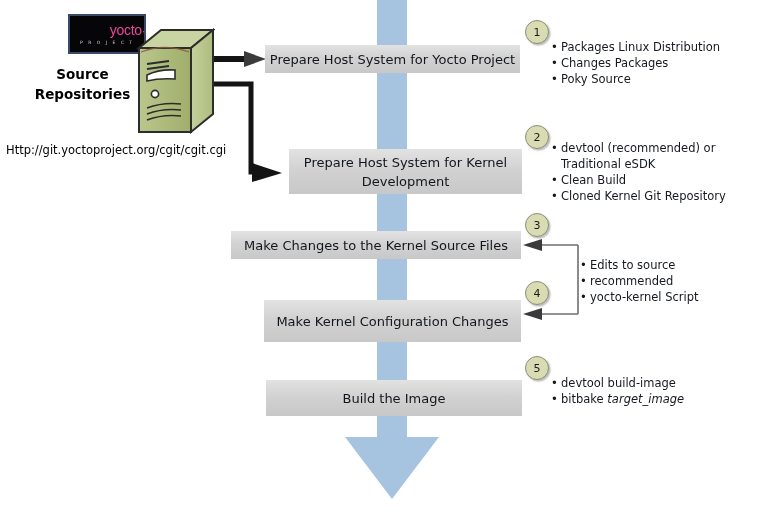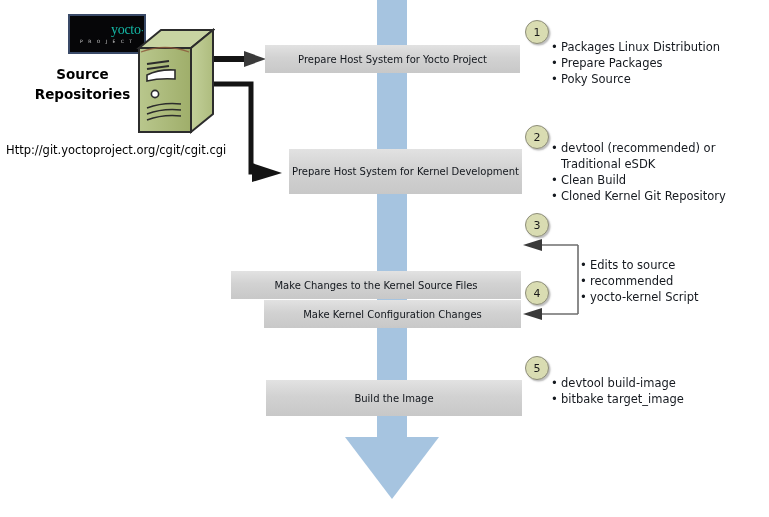--- a/index.html
+++ b/index.html
@@ -52,11 +52,11 @@
     justify-content: center;
   }
   #yocto-word {
-    color: #14b8a6;
+    color: #ec4899;
     font-size: 14px;
     letter-spacing: -0.3px;
     line-height: 14px;
-    font-family: Liberation Serif, serif;
+    font-family: Liberation Sans, sans-serif;
     margin-left: 41px;
   }
   #yocto-word .dot { font-size: 11px; }

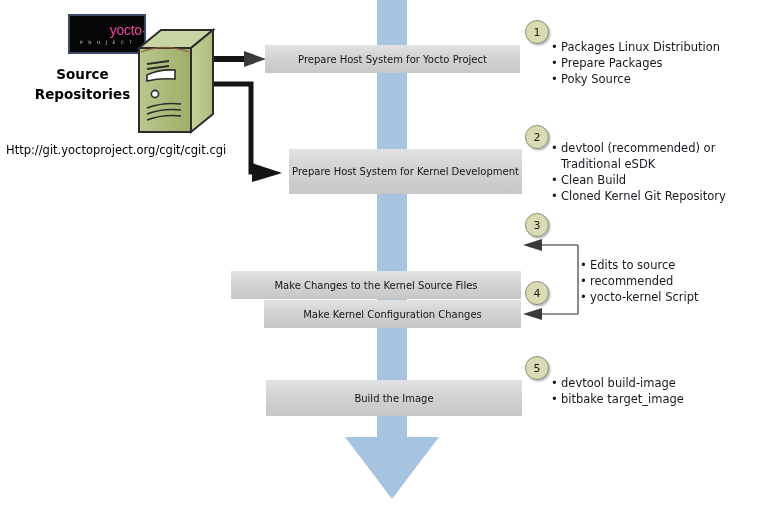--- a/index.html
+++ b/index.html
@@ -99,7 +99,7 @@
   .pbox {
     background: linear-gradient(to bottom, #e2e2e2 0%, #d2d2d2 45%, #c8c8c8 100%);
     color: #12161c;
-    font-size: 10px;
+    font-size: 13px;
     display: flex;
     align-items: center;
     justify-content: center;

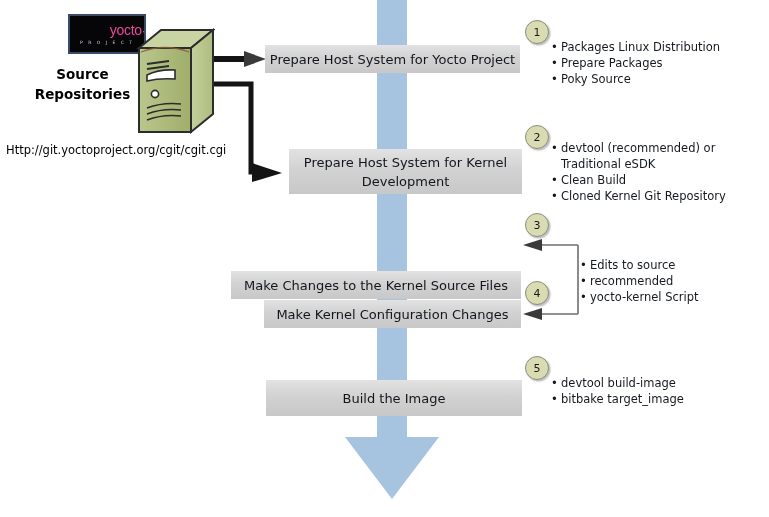--- a/index.html
+++ b/index.html
@@ -252,7 +252,7 @@
       </div>
       <div class="bullet-row">
         <span class="dot">•</span>
-        <span class="btext">Prepare Packages</span>
+        <span class="btext">Changes Packages</span>
       </div>
       <div class="bullet-row">
         <span class="dot">•</span>

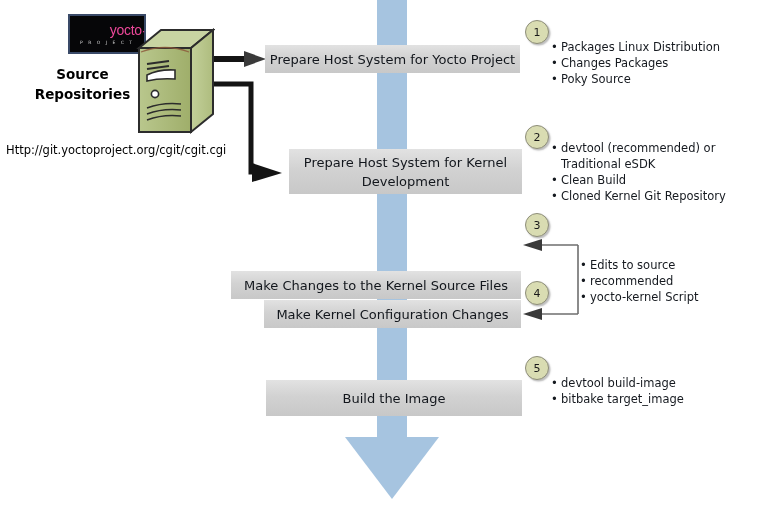--- a/index.html
+++ b/index.html
@@ -109,7 +109,7 @@
   }
   #box-1 { left: 265px; top: 45px;  width: 255px; height: 28px; }
   #box-2 { left: 289px; top: 149px; width: 233px; height: 45px; }
-  #box-3 { left: 231px; top: 231px; width: 290px; height: 28px; margin-top: 40px; }
+  #box-3 { left: 231px; top: 231px; width: 290px; height: 28px; }
   #box-4 { left: 264px; top: 300px; width: 257px; height: 28px; }
   #box-5 { left: 266px; top: 380px; width: 256px; height: 36px; }
 

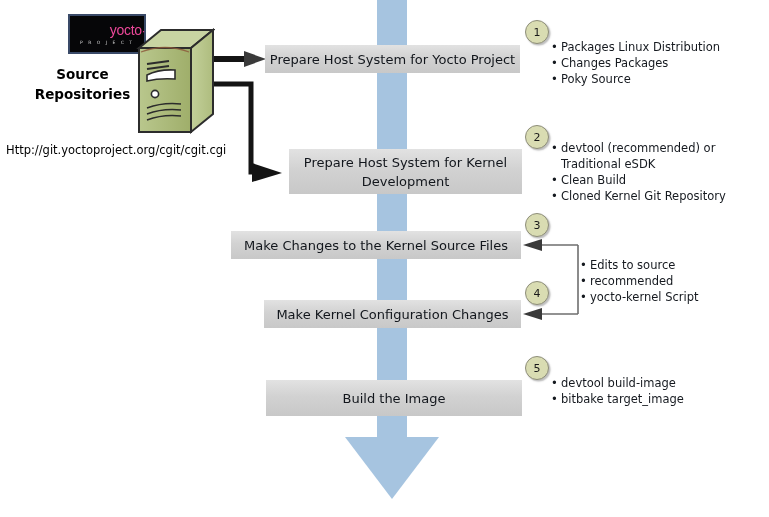--- a/index.html
+++ b/index.html
@@ -110,7 +110,7 @@
   #box-1 { left: 265px; top: 45px;  width: 255px; height: 28px; }
   #box-2 { left: 289px; top: 149px; width: 233px; height: 45px; }
   #box-3 { left: 231px; top: 231px; width: 290px; height: 28px; }
-  #box-4 { left: 264px; top: 300px; width: 257px; height: 28px; }
+  #box-4 { left: 264px; top: 300px; width: 257px; height: 42px; }
   #box-5 { left: 266px; top: 380px; width: 256px; height: 36px; }
 
   

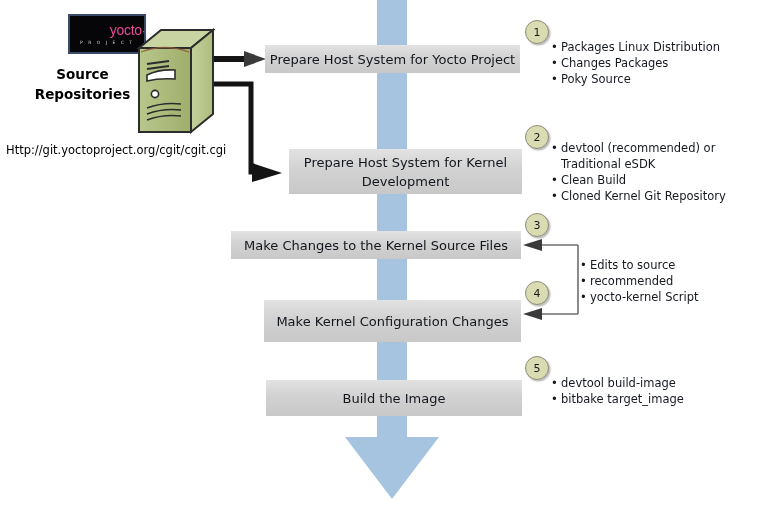--- a/index.html
+++ b/index.html
@@ -150,7 +150,7 @@
     line-height: 16px;
   }
   .bullets .btext { flex: 1 1 auto; }
-  .bullets .btext .ital { }
+  .bullets .btext .ital { font-style: italic; }
 
   #bullets-1 { left: 551px; top: 39px;  width: 210px; }
   #bullets-2 { left: 551px; top: 140px; width: 212px; }

